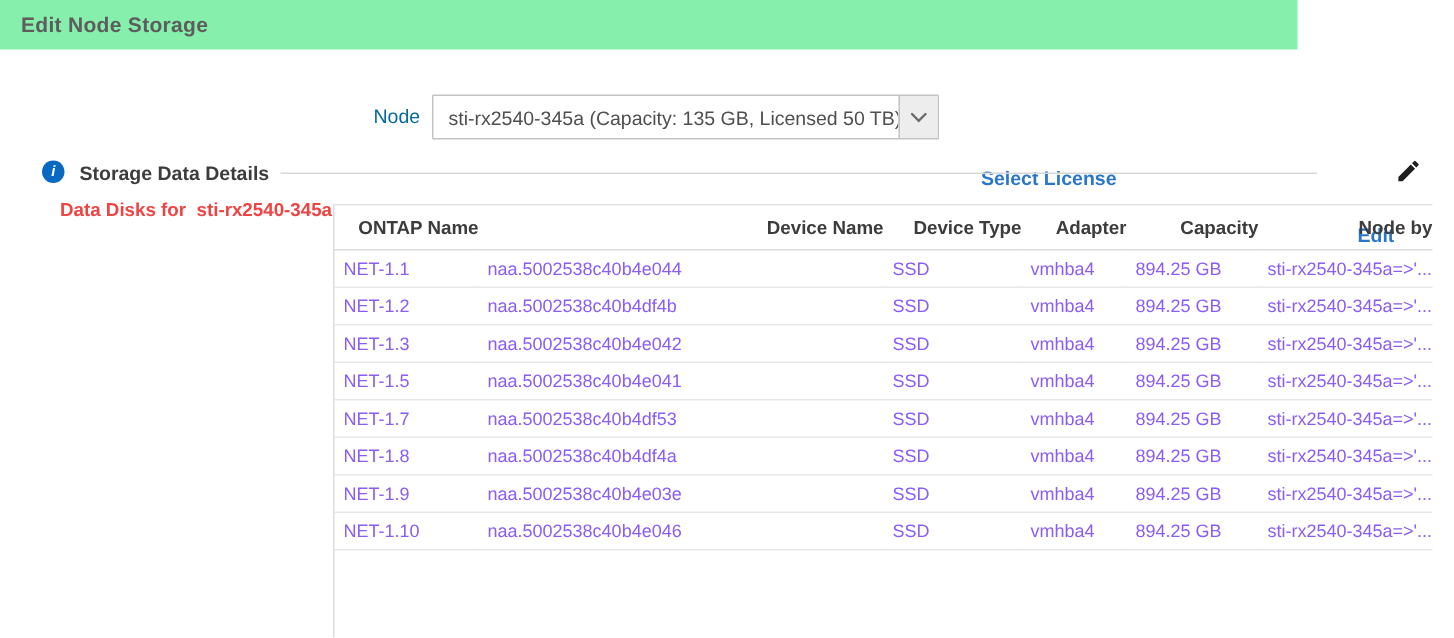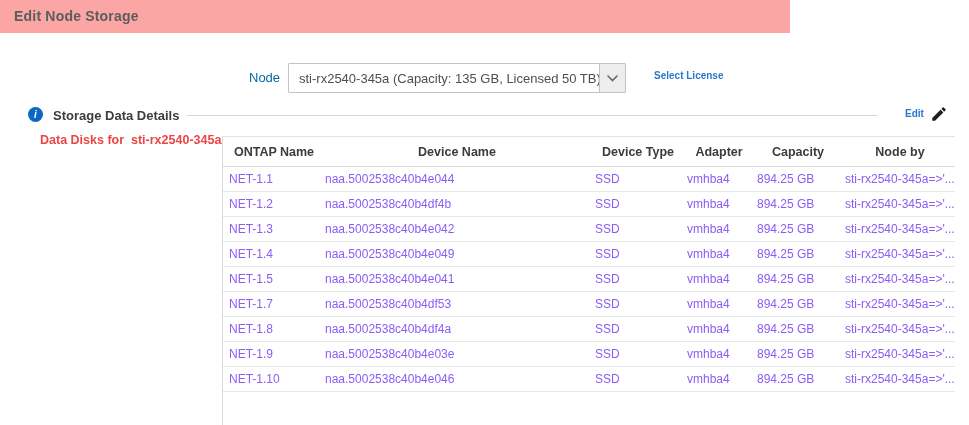--- a/index.html
+++ b/index.html
@@ -12,8 +12,8 @@
     overflow:hidden;
   }
   .topbar {
-    position:absolute; left:0; top:0; width:790px; height:33px;
-    background:#fca5a5;
+    position:absolute; left:0; top:0; width:865px; height:33px;
+    background:#86efac;
   }
   .topbar-title {
     position:absolute; left:14px; top:0; line-height:33px;

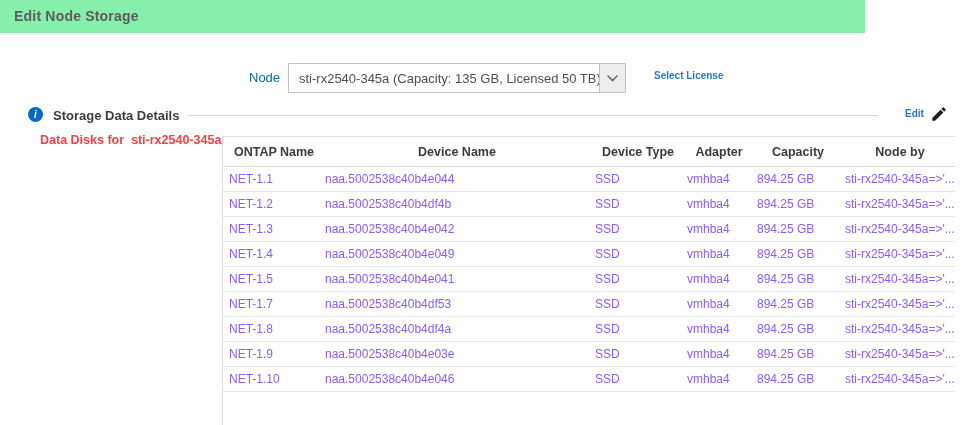--- a/index.html
+++ b/index.html
@@ -37,7 +37,7 @@
     background:#ededed; display:flex; align-items:center; justify-content:center;
   }
   .link {
-    font-size:10px; font-weight:700; color:#2a77c9; text-decoration:none; cursor:pointer;
+    font-size:13px; font-weight:700; color:#2a77c9; text-decoration:none; cursor:pointer;margin-top:41px;
   }
   .select-license { position:absolute; left:654px; top:70px; }
   

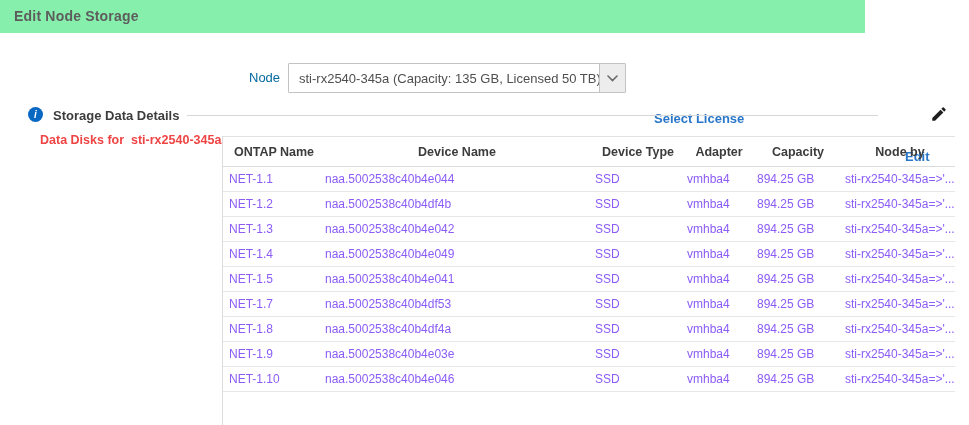--- a/index.html
+++ b/index.html
@@ -66,7 +66,7 @@
   .disk-table-wrap { position:absolute; left:223px; top:136px; width:732px; }
   table { border-collapse:collapse; table-layout:fixed; width:732px; }
   thead th {
-    height:30px; text-align:center; vertical-align:middle; padding-left:6px;
+    height:30px; text-align:right; vertical-align:middle; padding-left:6px;
     font-size:12.5px; font-weight:700; color:#3c3c3c;
     border-top:1px solid #e2e2e2; border-bottom:1px solid #dcdcdc;
     white-space:nowrap; overflow:hidden;

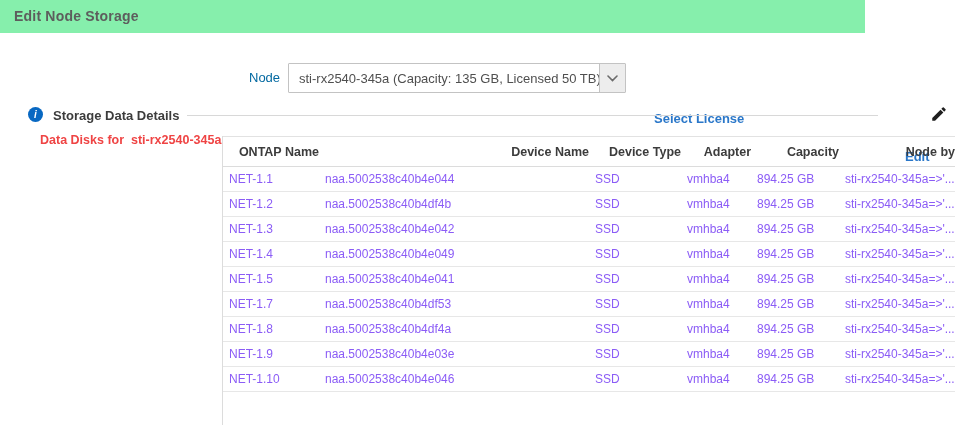--- a/index.html
+++ b/index.html
@@ -158,14 +158,6 @@
           <td>sti-rx2540-345a=&gt;'...</td>
         </tr>
         <tr>
-          <td>NET-1.4</td>
-          <td>naa.5002538c40b4e049</td>
-          <td>SSD</td>
-          <td>vmhba4</td>
-          <td>894.25 GB</td>
-          <td>sti-rx2540-345a=&gt;'...</td>
-        </tr>
-        <tr>
           <td>NET-1.5</td>
           <td>naa.5002538c40b4e041</td>
           <td>SSD</td>

